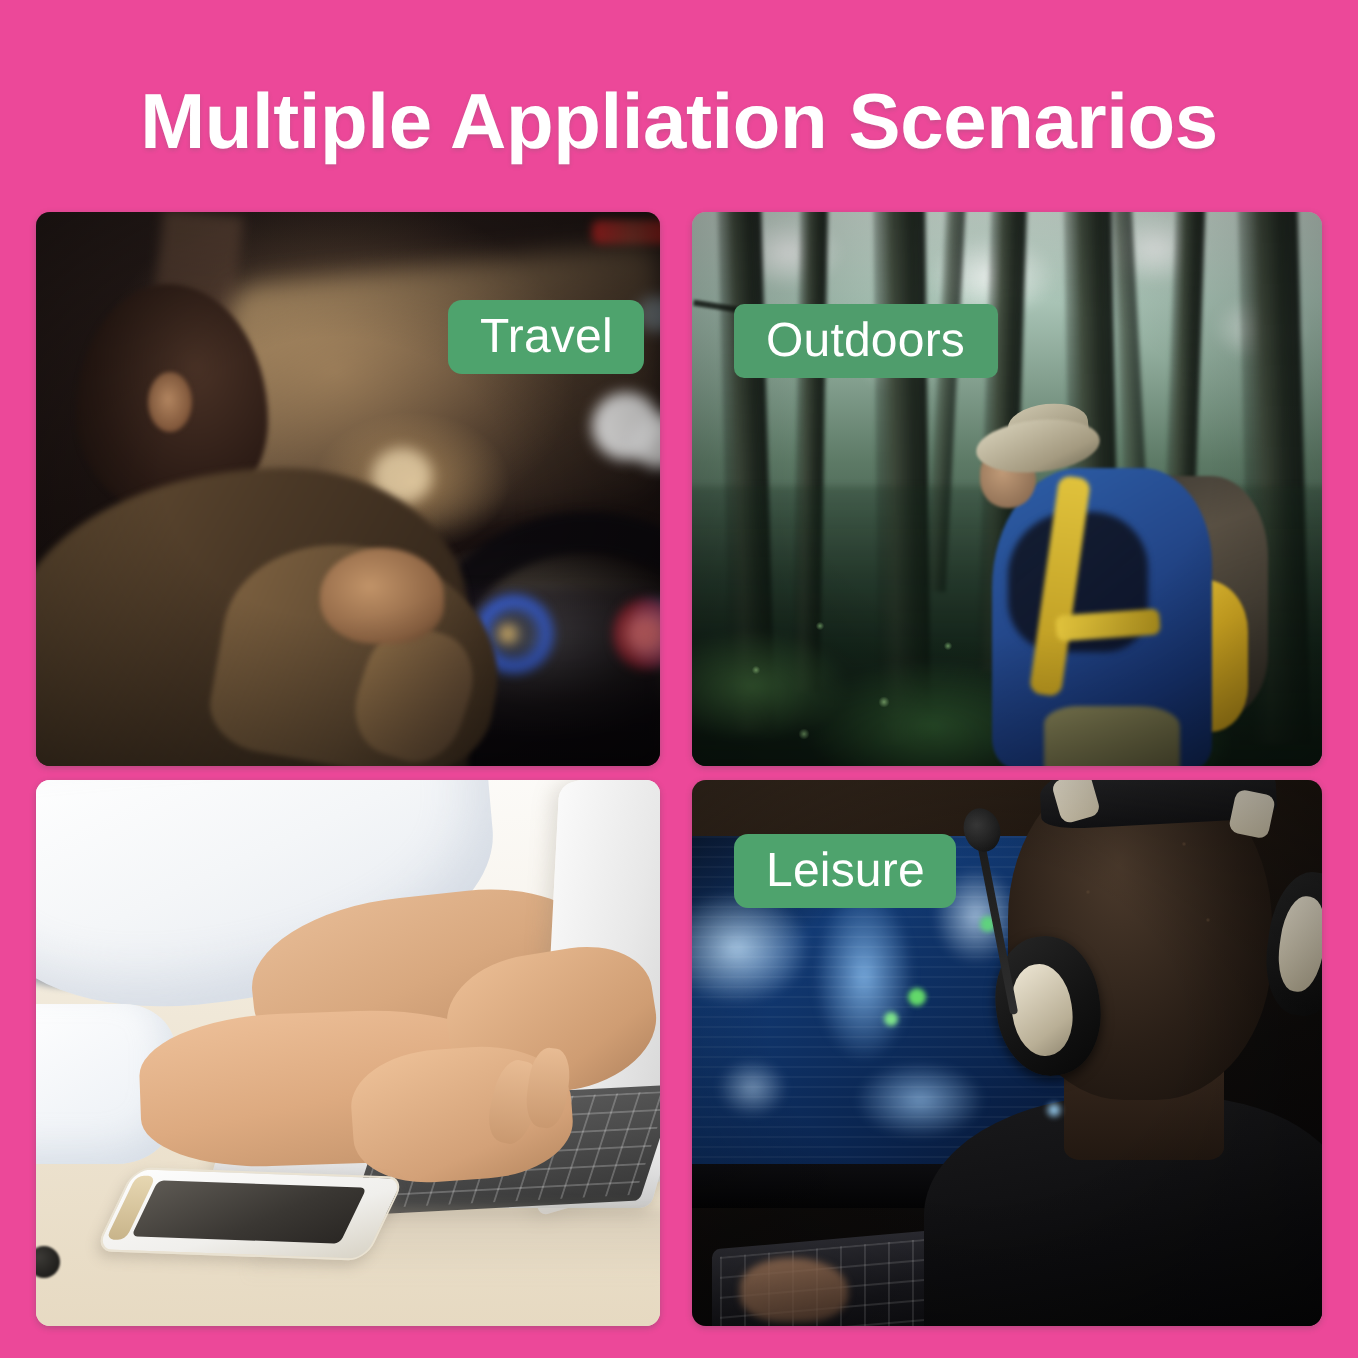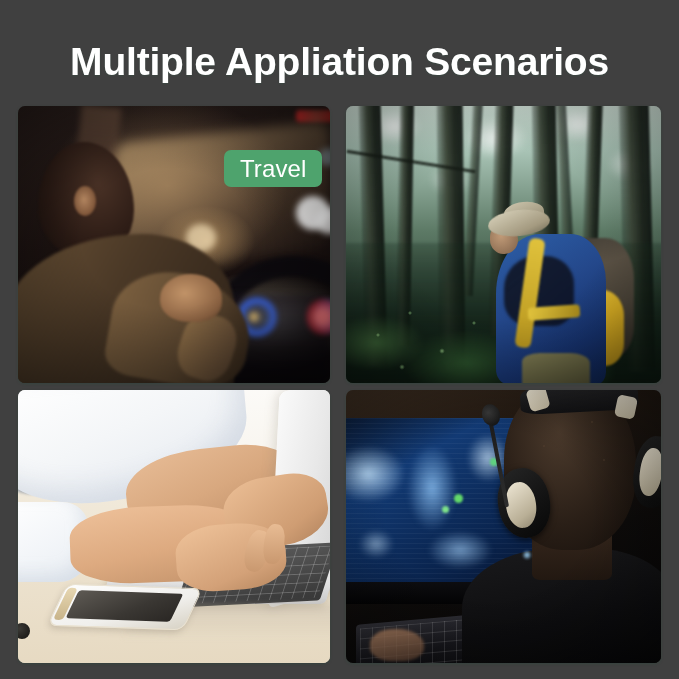--- a/index.html
+++ b/index.html
@@ -18,7 +18,7 @@
   .poster {
     position: absolute;
     inset: 0;
-    background: #404040;
+    background: #ec4899;
     text-decoration: underline;
   }
 

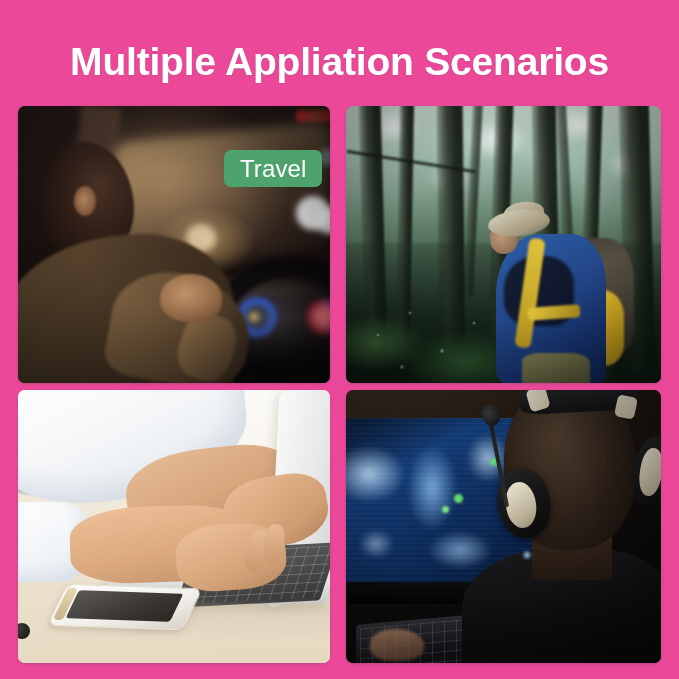--- a/index.html
+++ b/index.html
@@ -633,6 +633,7 @@
         <div class="o-hat"></div>
         <div class="o-vignette"></div>
       </div>
+      <div class="badge flat badge-outdoors">Outdoors</div>
     </div>
 
     <div class="card">

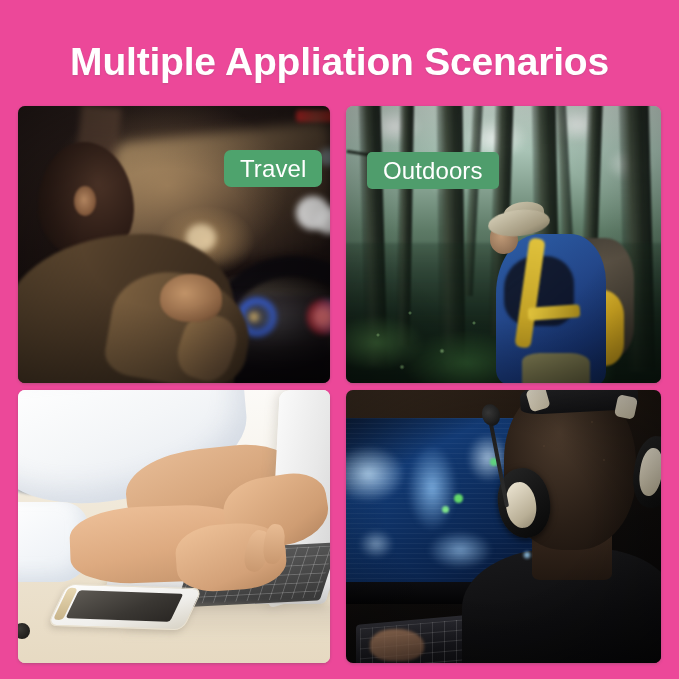--- a/index.html
+++ b/index.html
@@ -692,6 +692,7 @@
         <div class="l-led"></div>
         <div class="l-vignette"></div>
       </div>
+      <div class="badge badge-leisure">Leisure</div>
     </div>
 
   </div>

